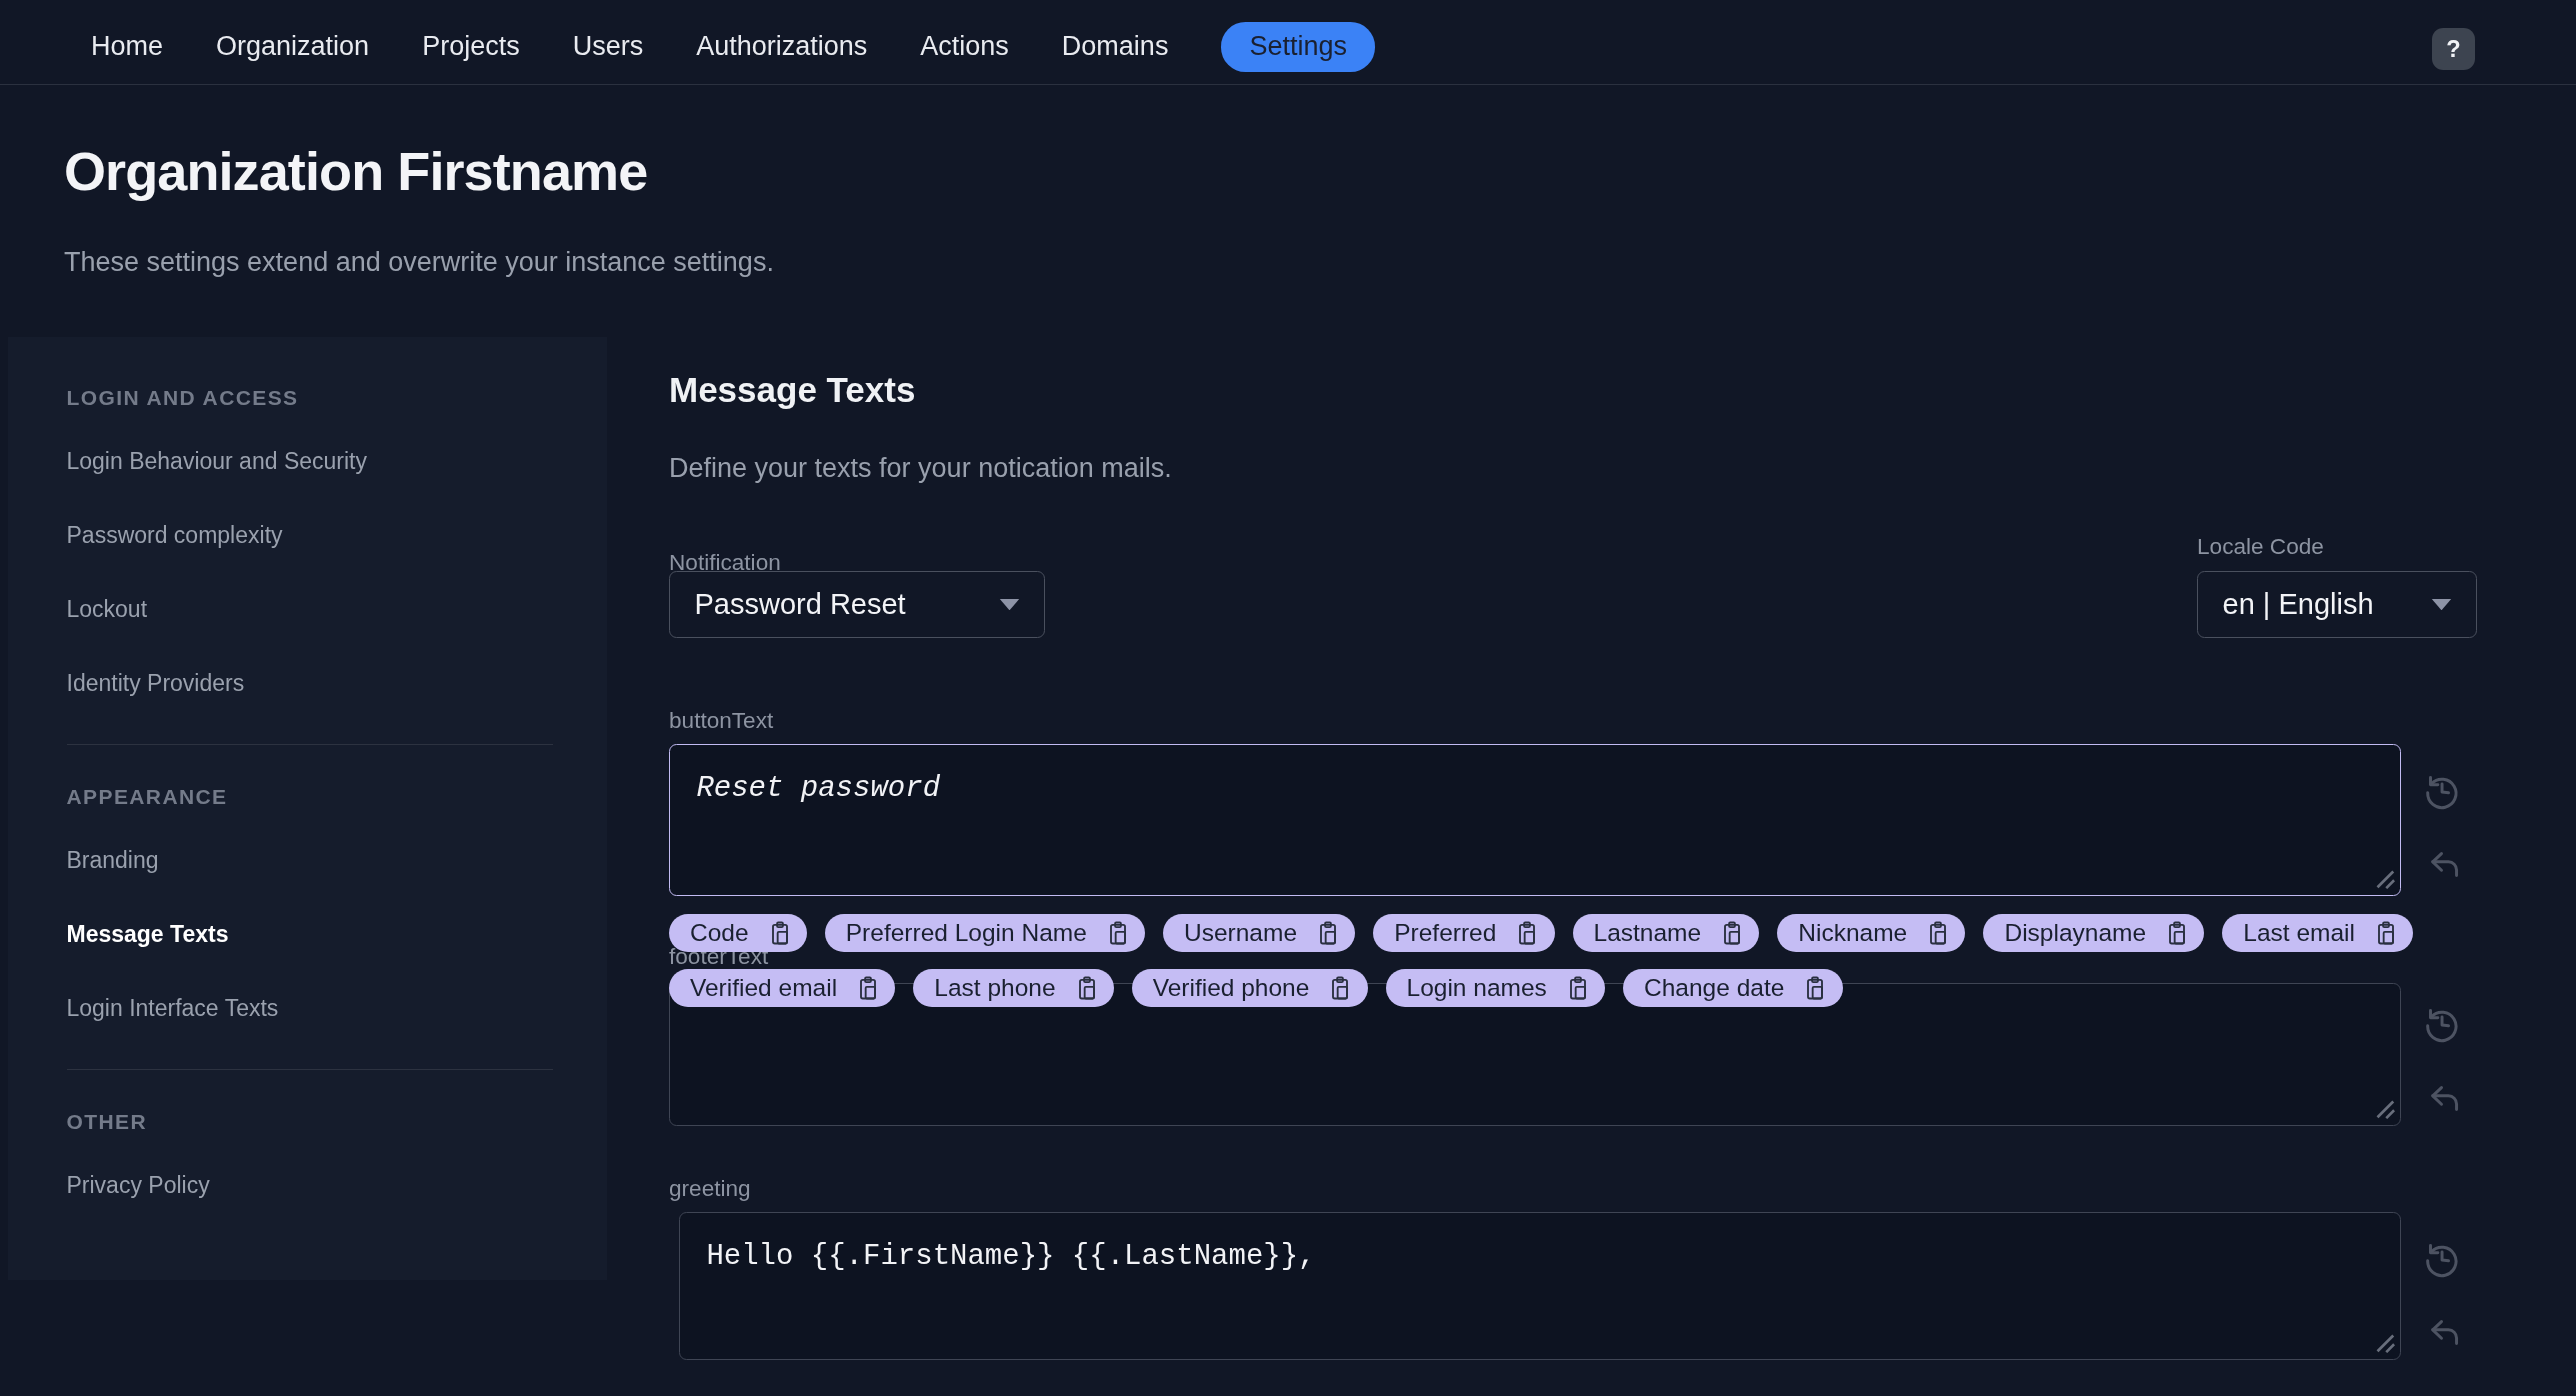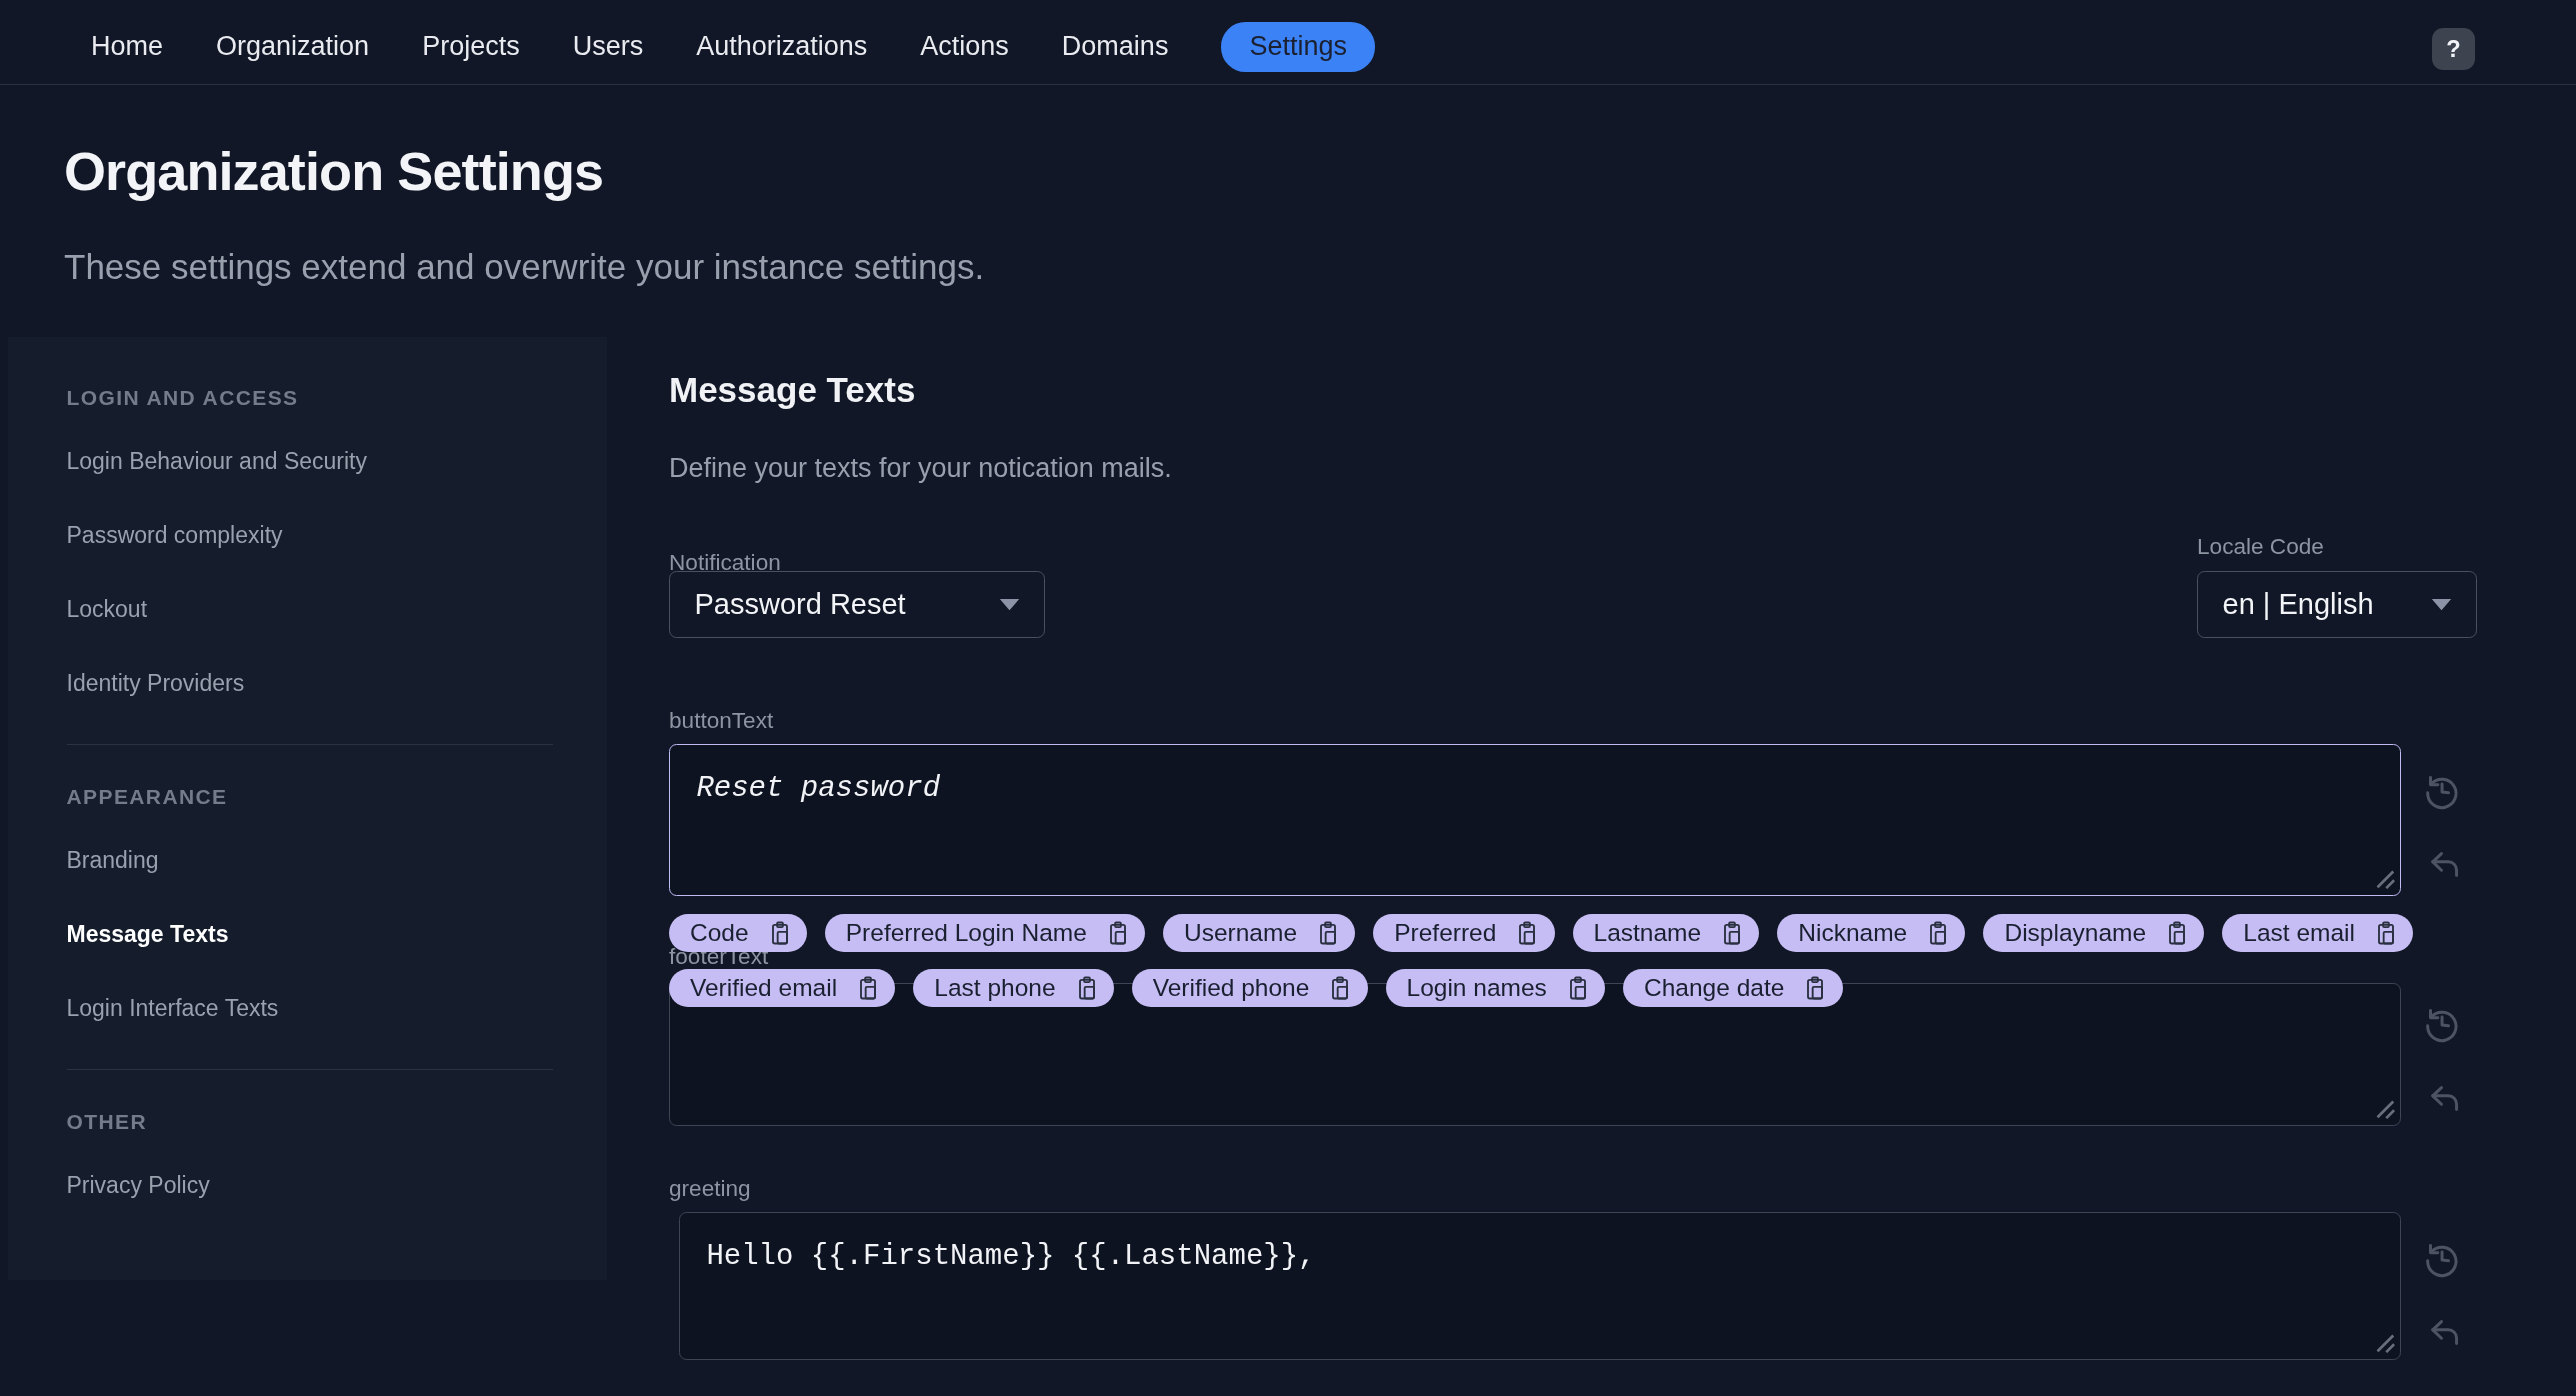--- a/index.html
+++ b/index.html
@@ -128,7 +128,7 @@
 </header>
 <div class="help-btn">?</div>
 
-<h1 class="page-title">Organization Settings</h1>
+<h1 class="page-title">Organization Firstname</h1>
 <p class="page-subtitle">These settings extend and overwrite your instance settings.</p>
 
 <aside class="sidebar">

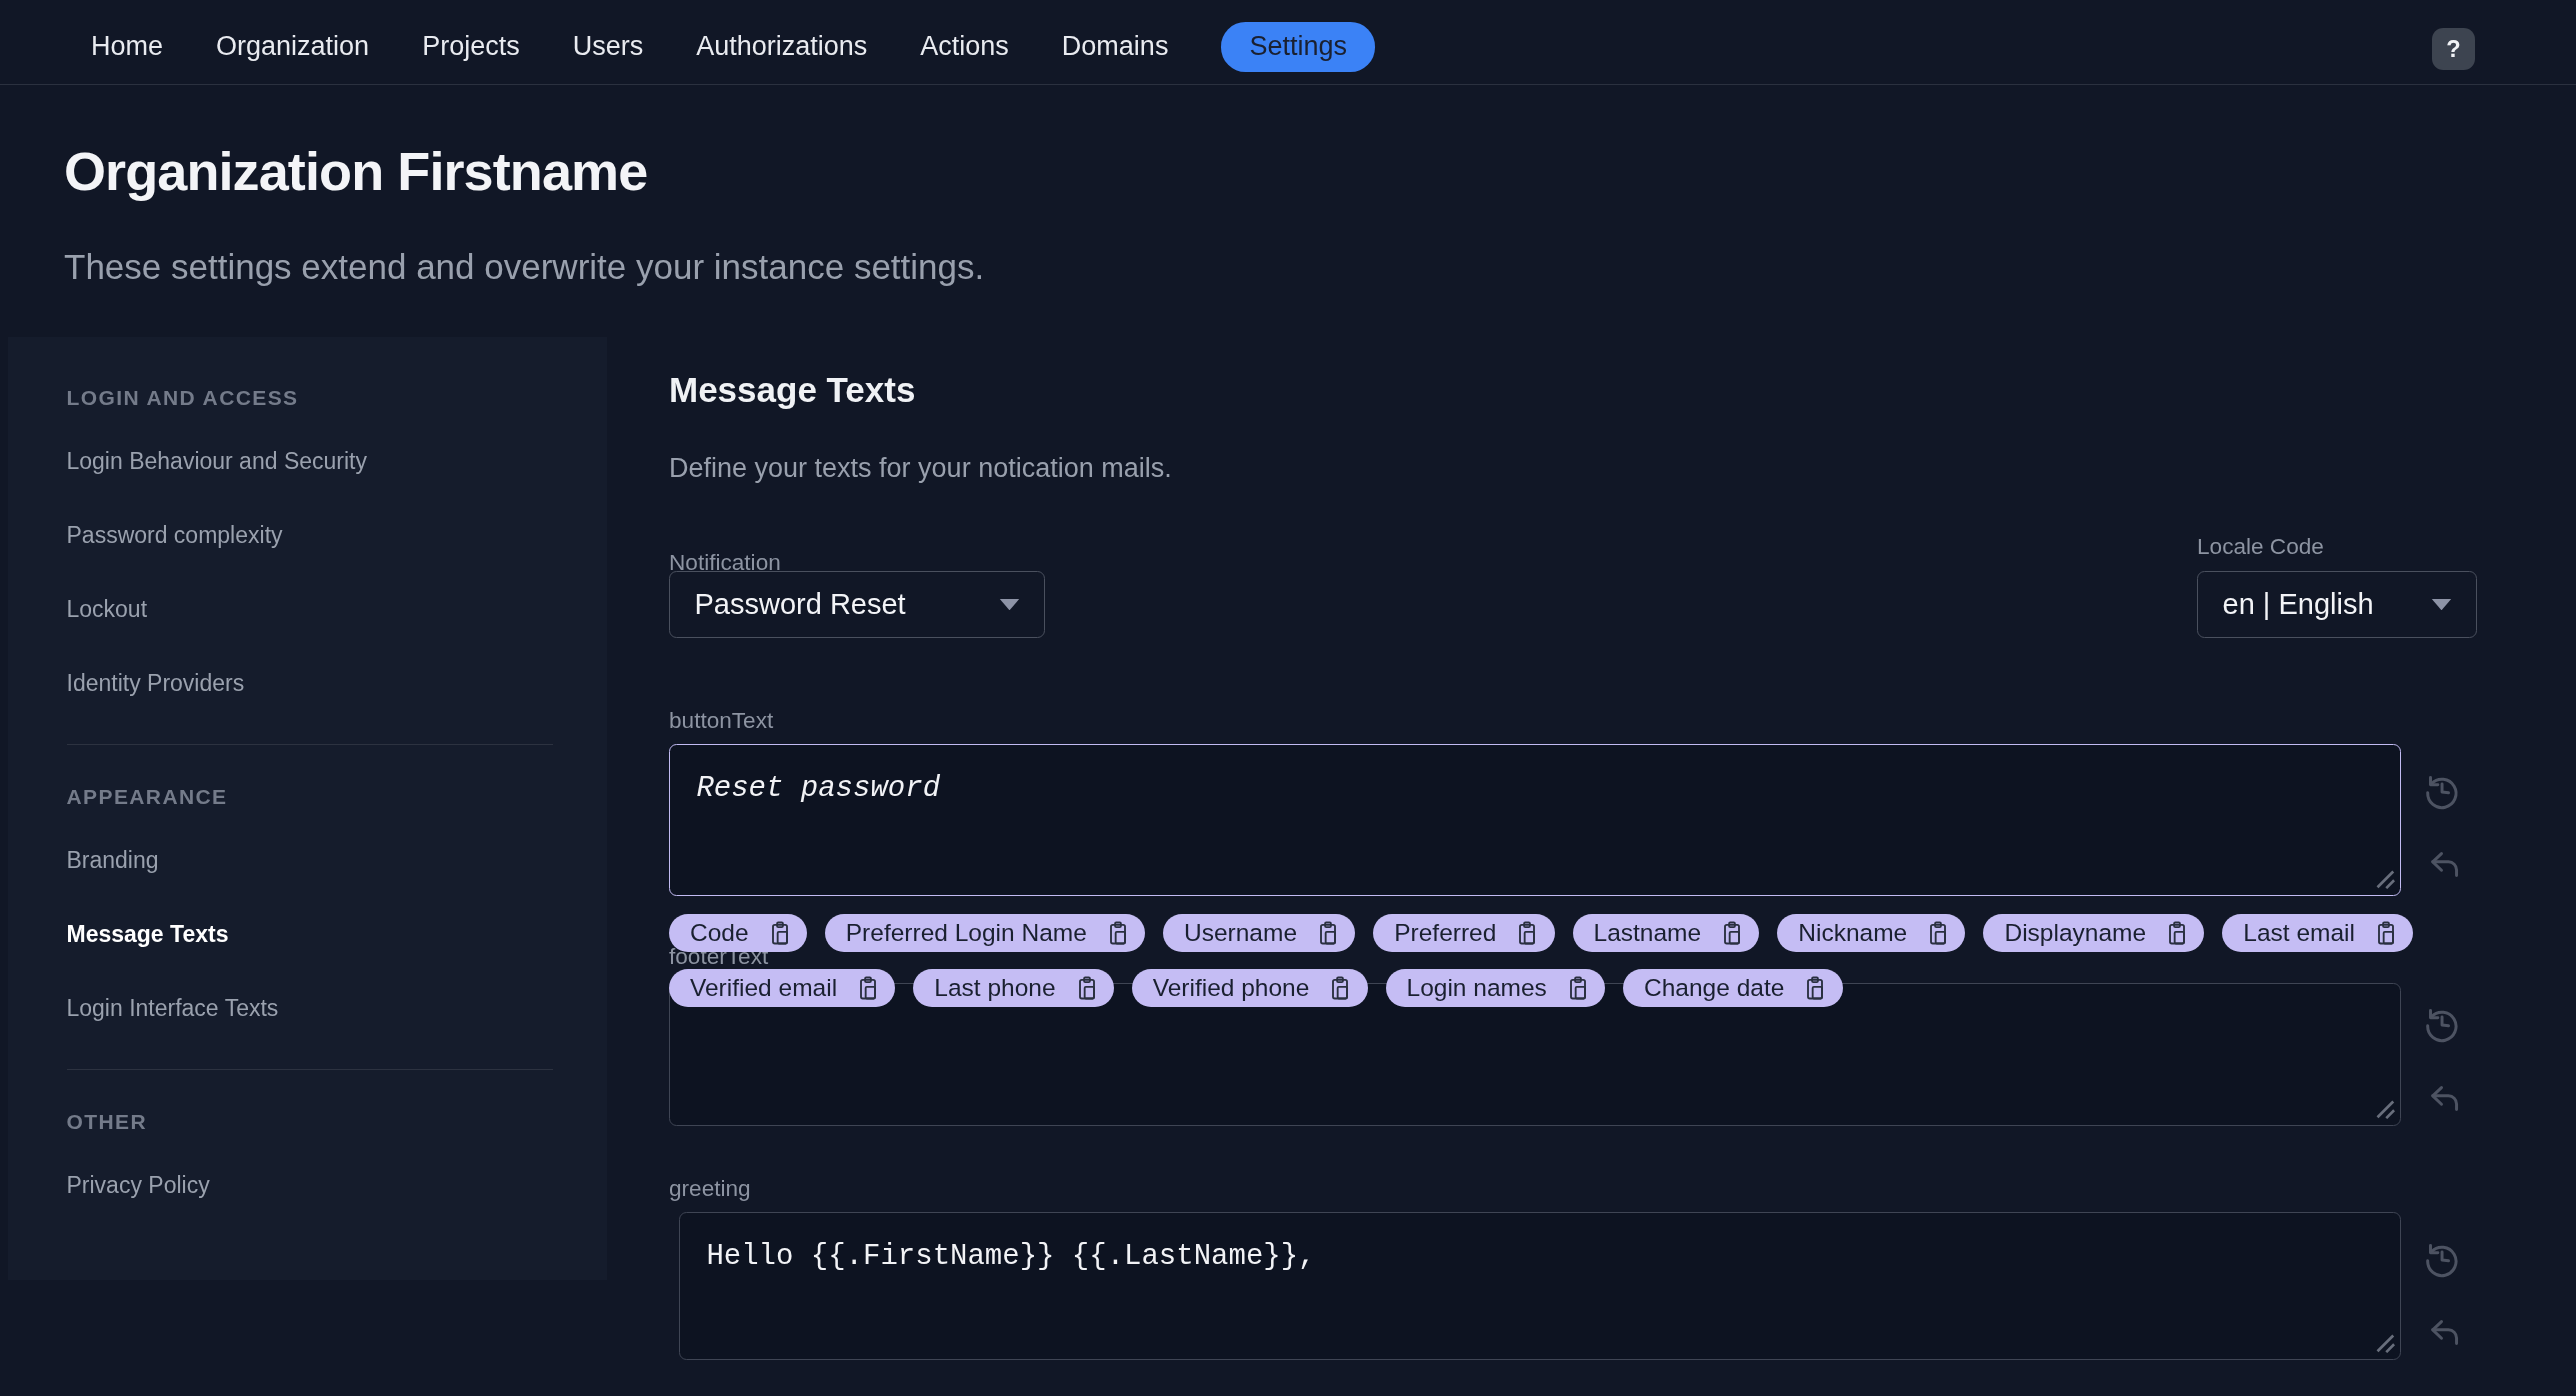--- a/index.html
+++ b/index.html
@@ -41,7 +41,7 @@
   }
   .page-subtitle {
     position:absolute; left:64px; top:247px;
-    font-size:35px; color:#99a0ad;
+    font-size:27px; color:#99a0ad;
   }
 
   

